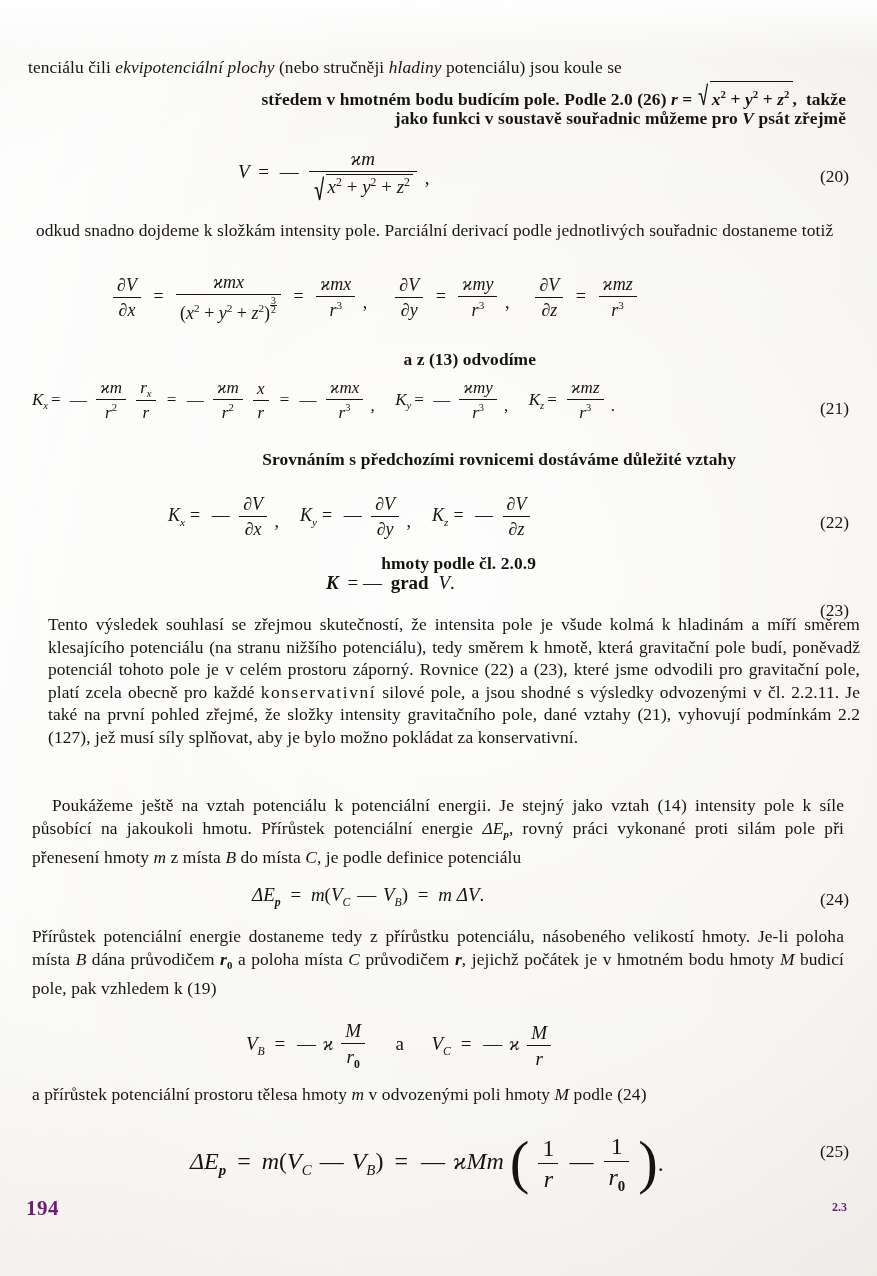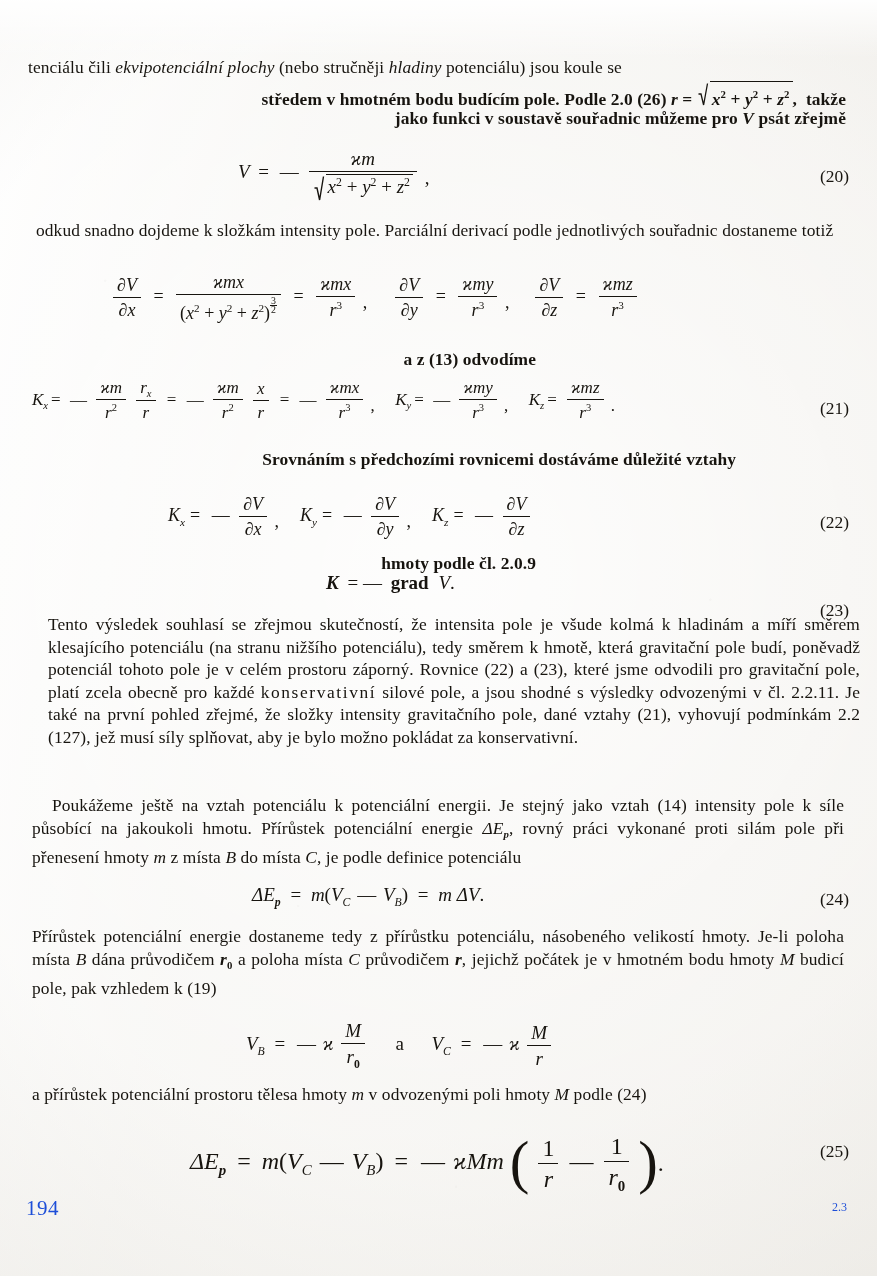--- a/index.html
+++ b/index.html
@@ -117,8 +117,8 @@
 
   .folio {
     position: absolute;
-    font-weight: normal;
-    color: #1d4ed8;
+    font-weight: bold;
+    color: #701a75;
   }
   #pageNum { left: 26px; top: 1196px; font-size: 21px; letter-spacing: 0.5px;}
   #sectNum { right: 30px; top: 1200px; font-size: 12px; }

